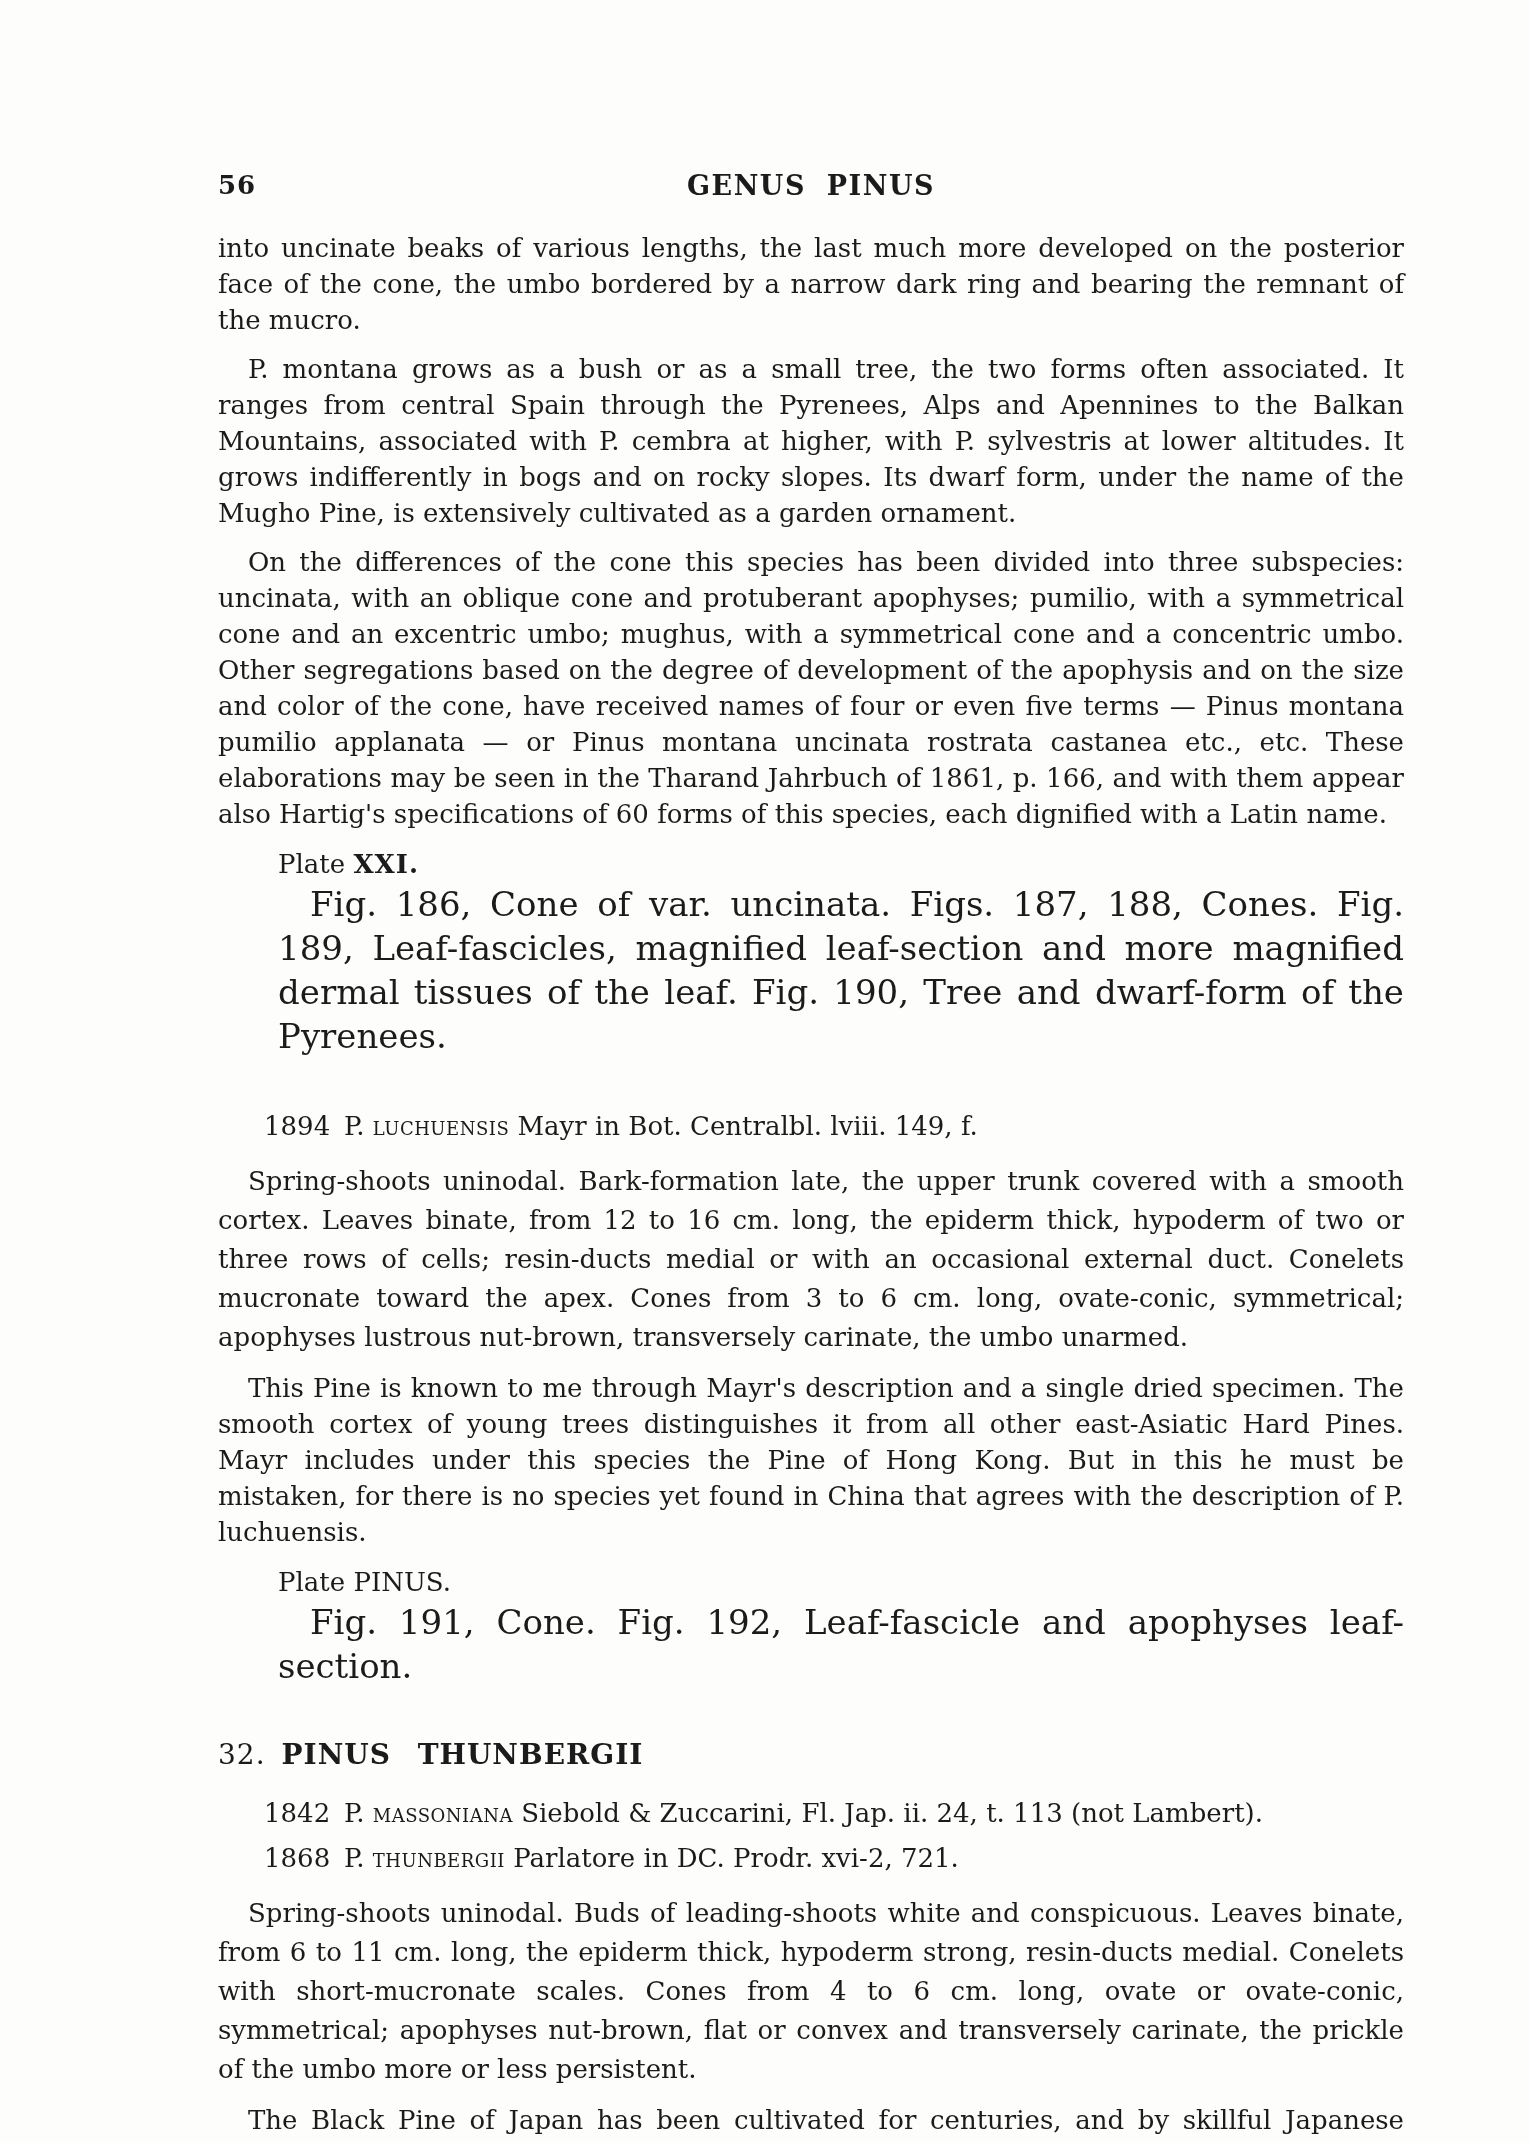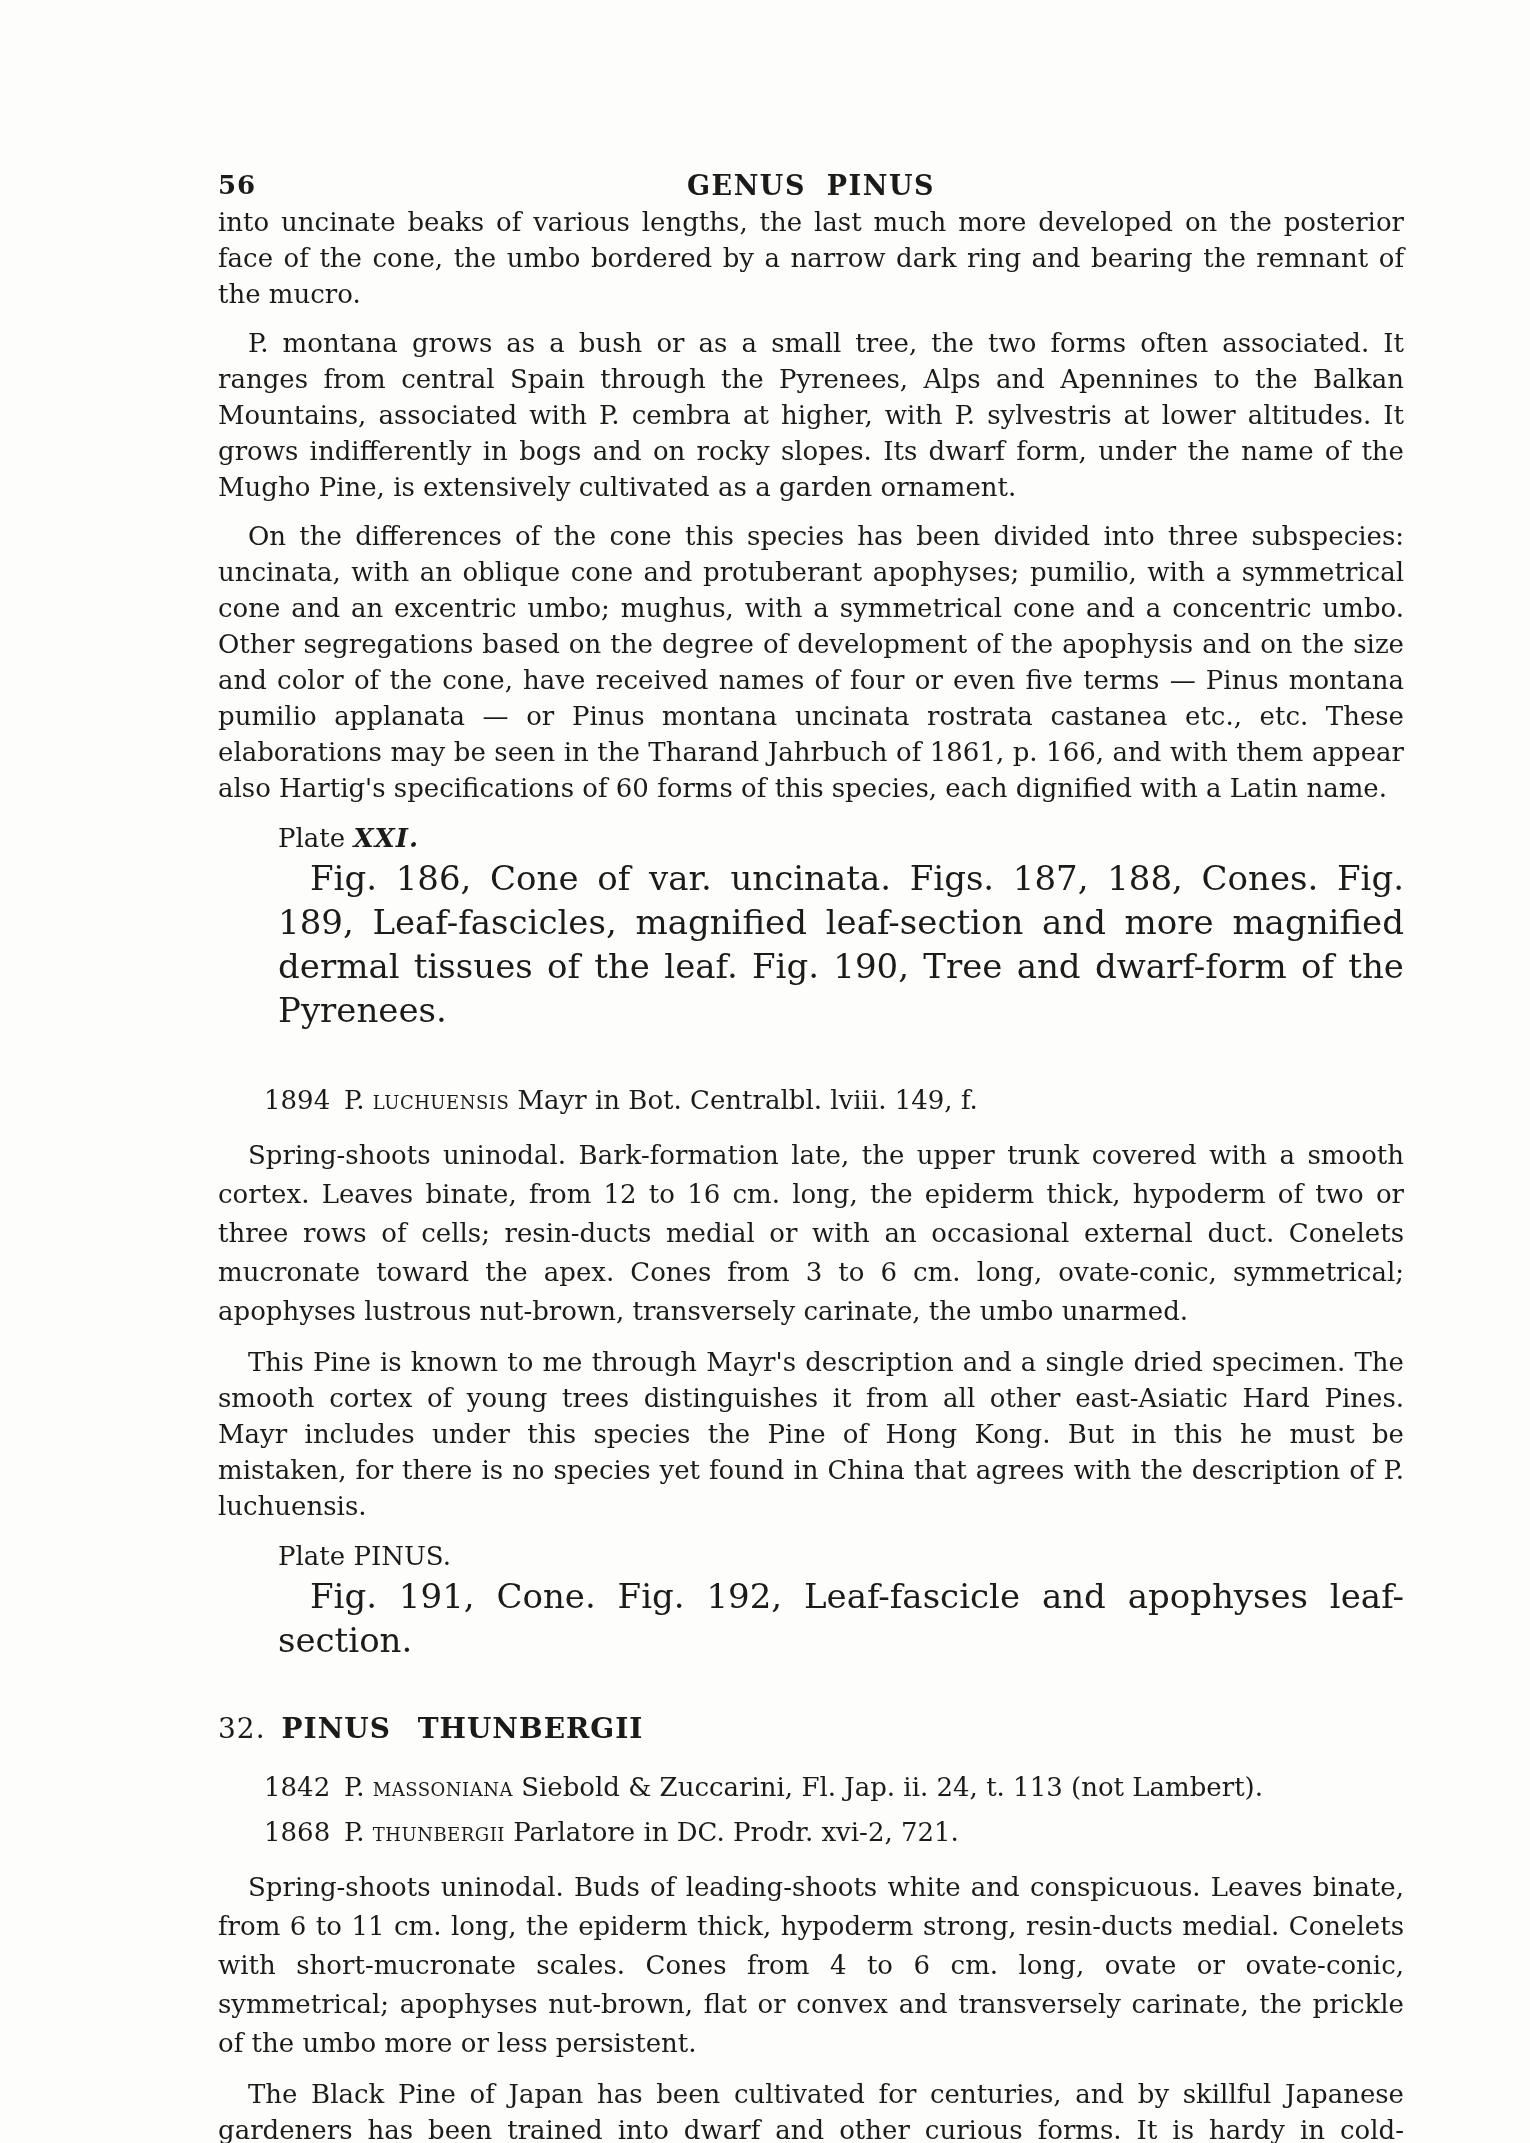--- a/index.html
+++ b/index.html
@@ -25,6 +25,7 @@
   .running-head {
     position: relative;
     height: 34px;
+    margin-bottom: 26px;
     text-decoration: underline;
   }
   .pageno {

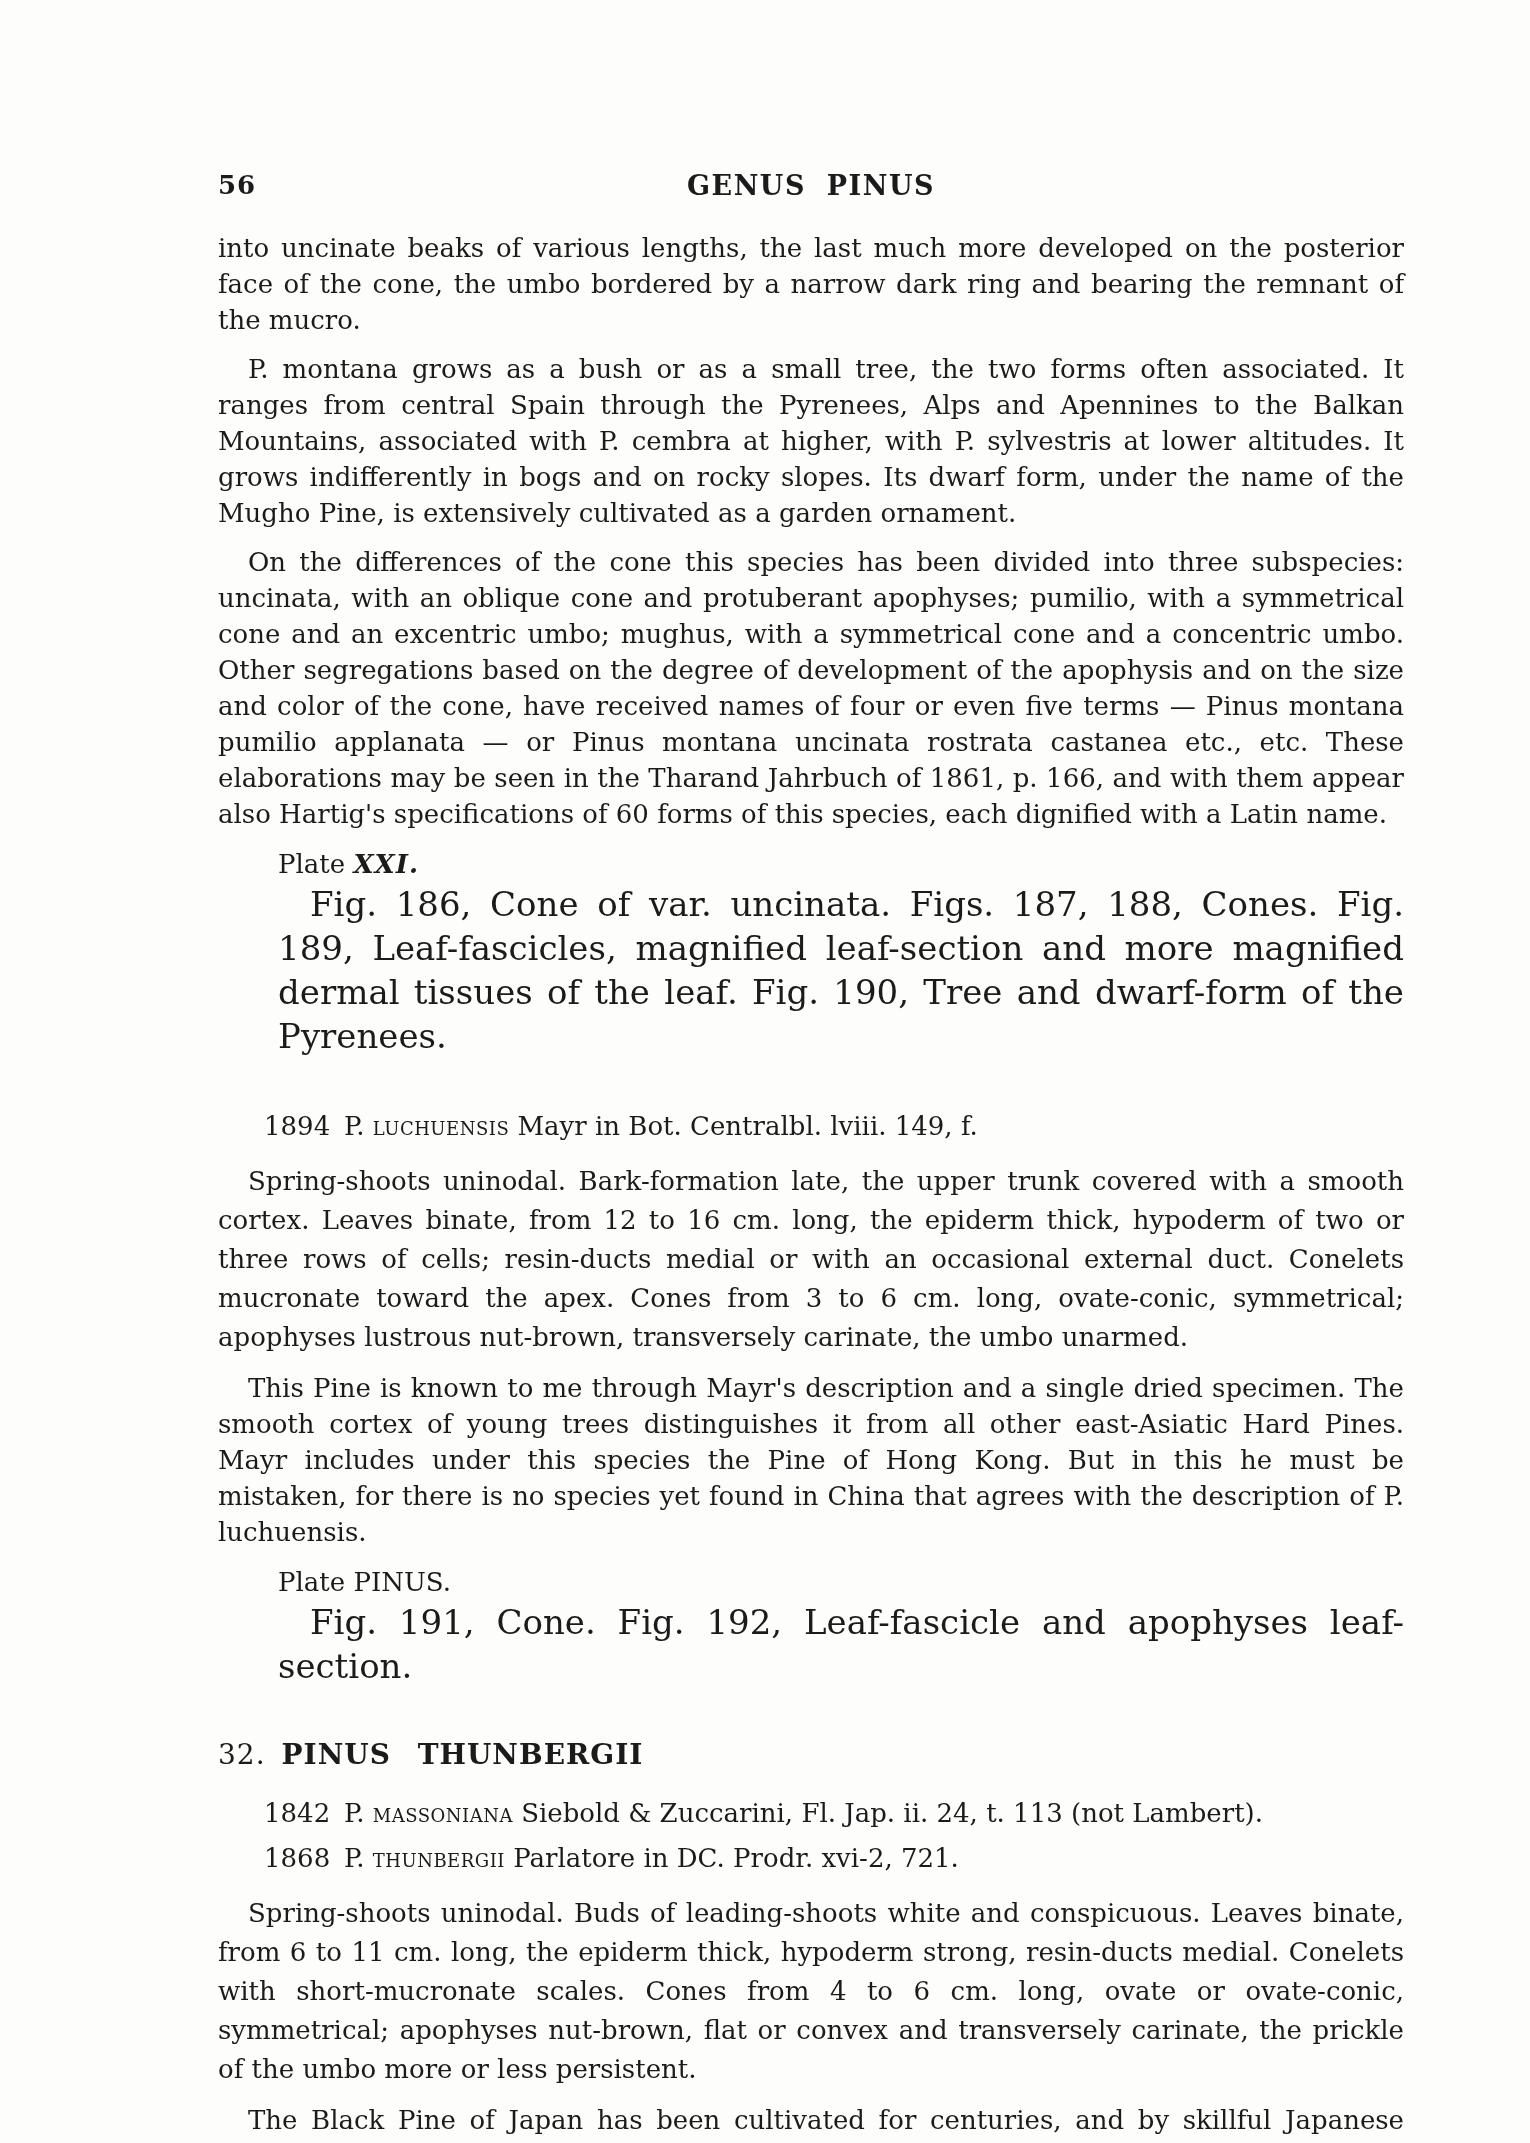--- a/index.html
+++ b/index.html
@@ -65,7 +65,7 @@
     font-size: 26px;
     line-height: 36px;
   }
-  .plate-num { font-weight: bold; letter-spacing: 1px; font-style: italic; }
+  .plate-num { font-weight: bold; letter-spacing: 1px; }
   .plate-figs {
     margin: 0;
     font-size: 34px;

